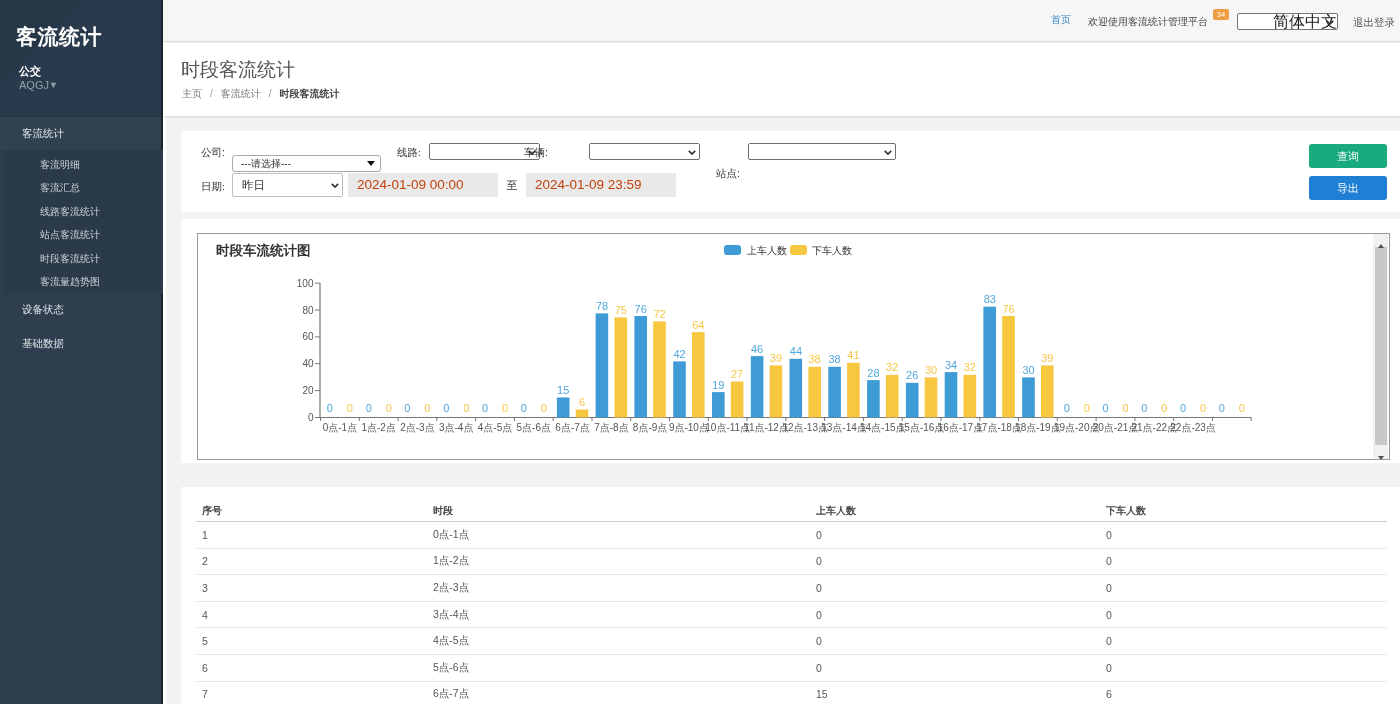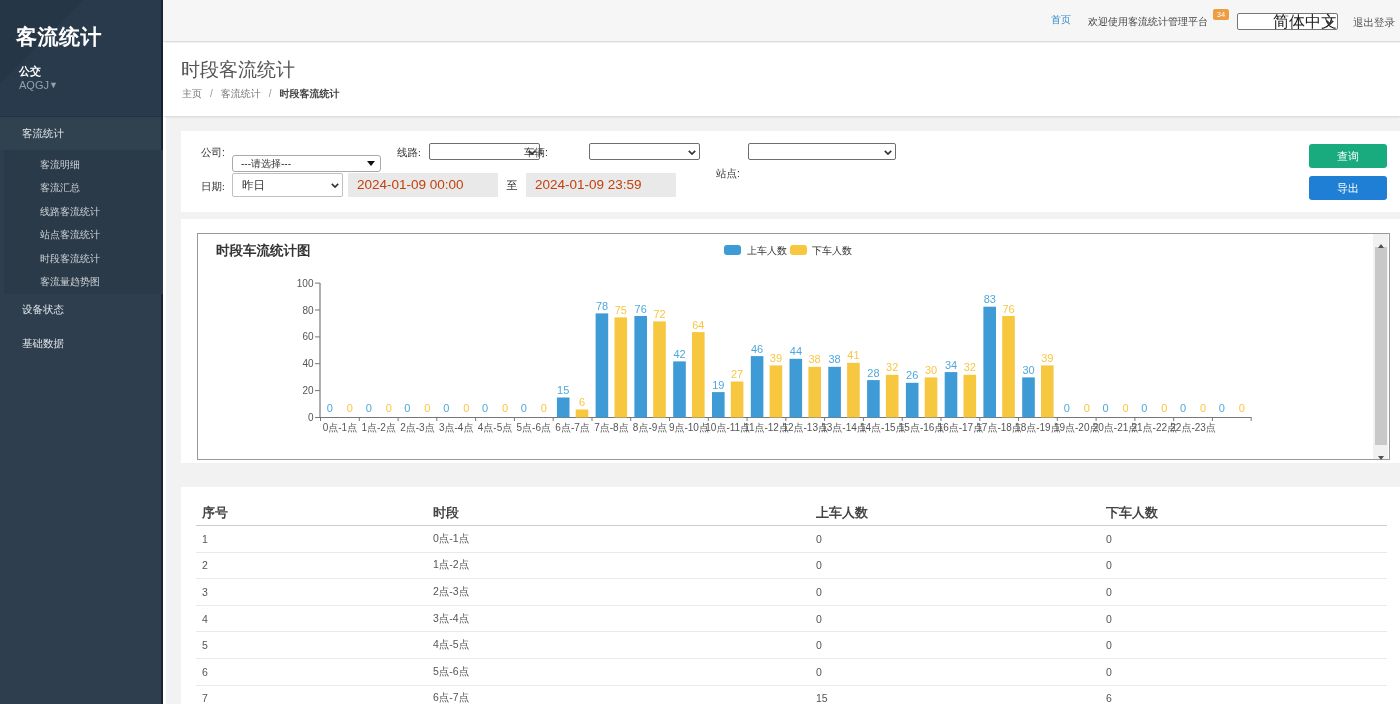--- a/index.html
+++ b/index.html
@@ -33,7 +33,7 @@
 #sbar .ar{position:absolute;left:0;width:15px;height:13px;background:#f1f1f1;text-align:center;}
 #sbar .tri{display:inline-block;width:0;height:0;border-left:3.5px solid transparent;border-right:3.5px solid transparent;}
 table{position:absolute;left:196px;top:489px;width:1191px;border-collapse:collapse;table-layout:fixed;}
-th{font-size:13px;color:#444;text-align:left;font-weight:bold;padding:15px 0 3px 6px;border-bottom:1px solid #ccc;}
+th{font-size:10px;color:#444;text-align:left;font-weight:bold;padding:15px 0 3px 6px;border-bottom:1px solid #ccc;}
 td{font-size:10.5px;color:#555;height:26.6px;border-bottom:1px solid #e9e9e9;padding-left:6px;}
 </style>
 </head>

